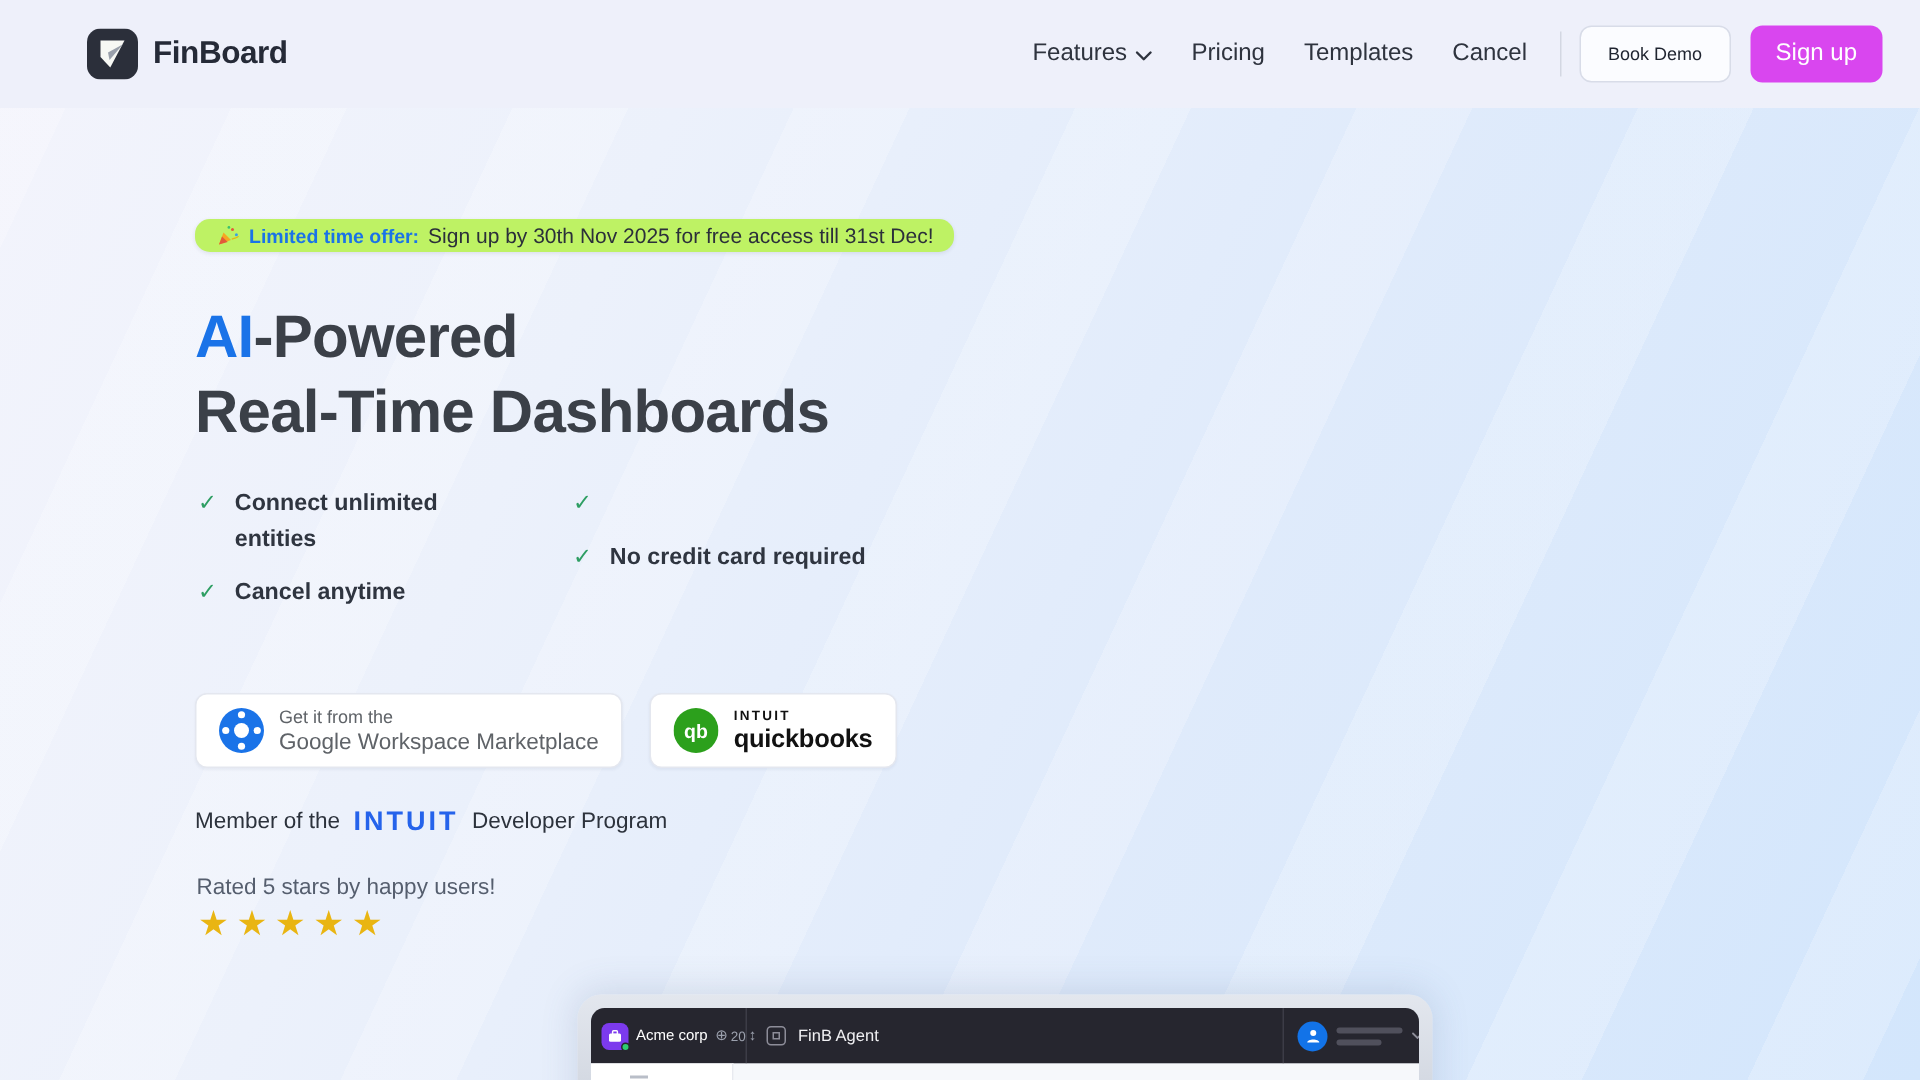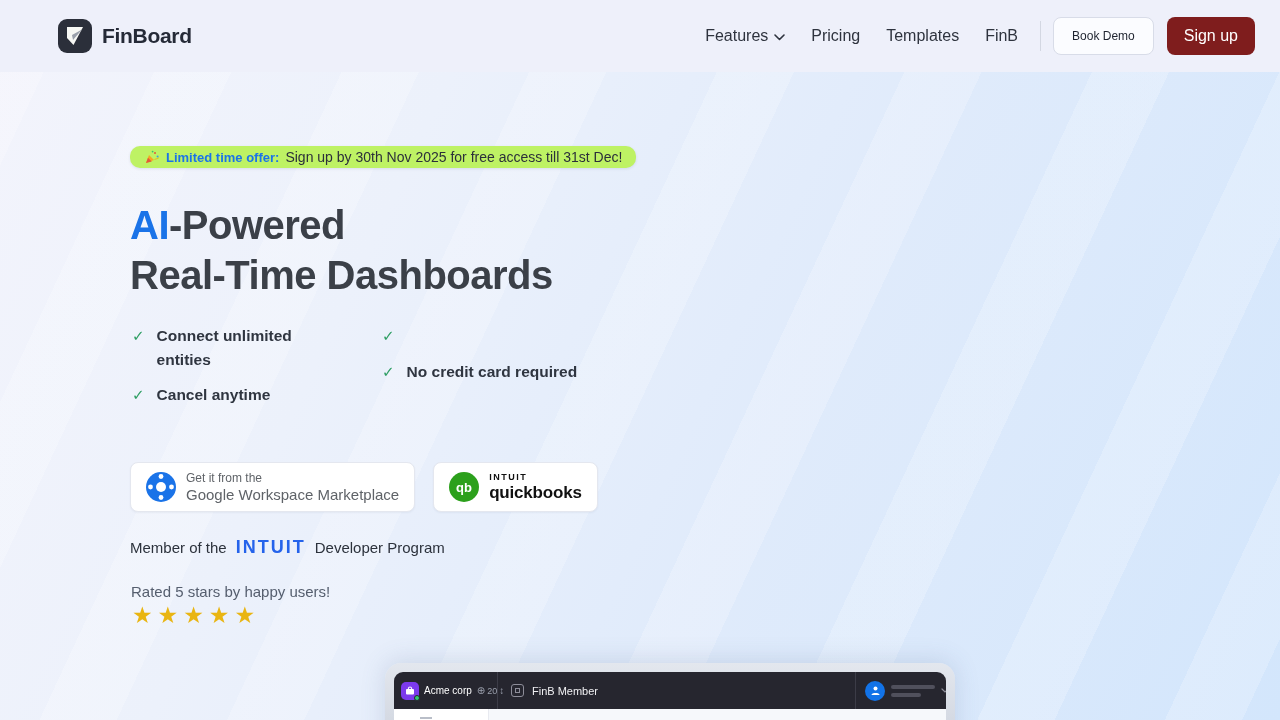--- a/index.html
+++ b/index.html
@@ -146,7 +146,7 @@
     </a>
     <a class="nav-link">Pricing</a>
     <a class="nav-link">Templates</a>
-    <a class="nav-link">FinB</a>
+    <a class="nav-link">Cancel</a>
     <div class="nav-divider"></div>
     <button class="btn-demo">Book Demo</button>
     <button class="btn-signup">Sign up</button>

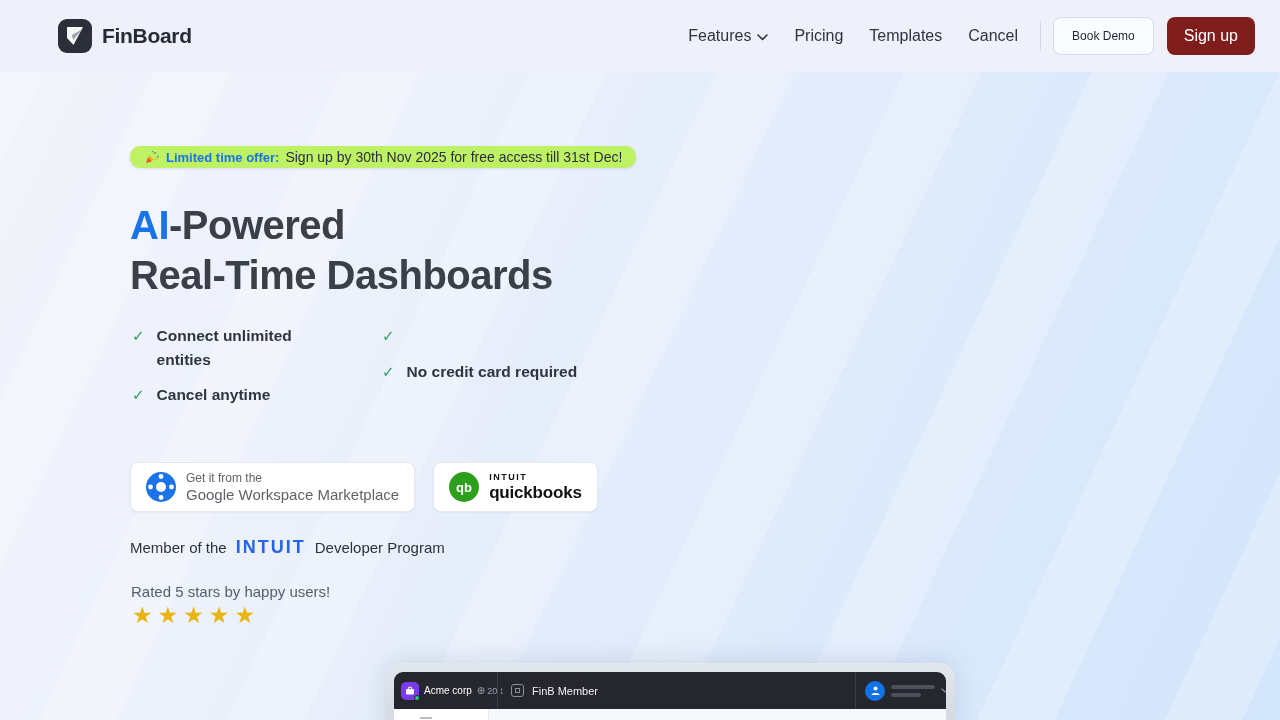--- a/index.html
+++ b/index.html
@@ -37,7 +37,7 @@
     font-family:inherit; cursor:pointer; margin-right:13px;
   }
   .btn-signup {
-    height:38px; padding:0 17px; background:#7f1d1d; border:none;
+    height:38px; padding:0 17px; background:#d946ef; border:none;
     border-radius:8px; font-size:16px; color:#ffffff; font-weight:500;
     font-family:inherit; cursor:pointer;
   }

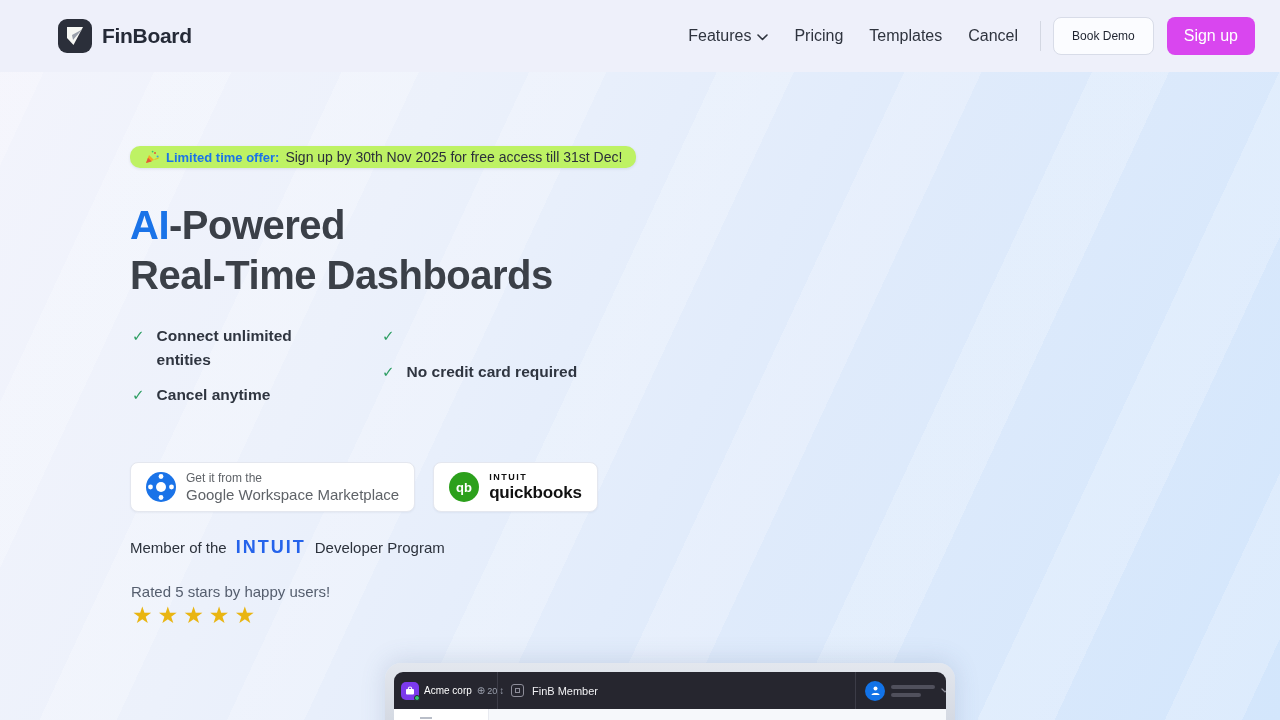--- a/index.html
+++ b/index.html
@@ -251,7 +251,7 @@
         <span class="agent-icon">
             <span></span>
           </span>
-        <span class="agent-name">FinB Member</span>
+        <span class="agent-name">FinB Agent</span>
       </div>
       <div class="user-section">
         <span class="avatar">

